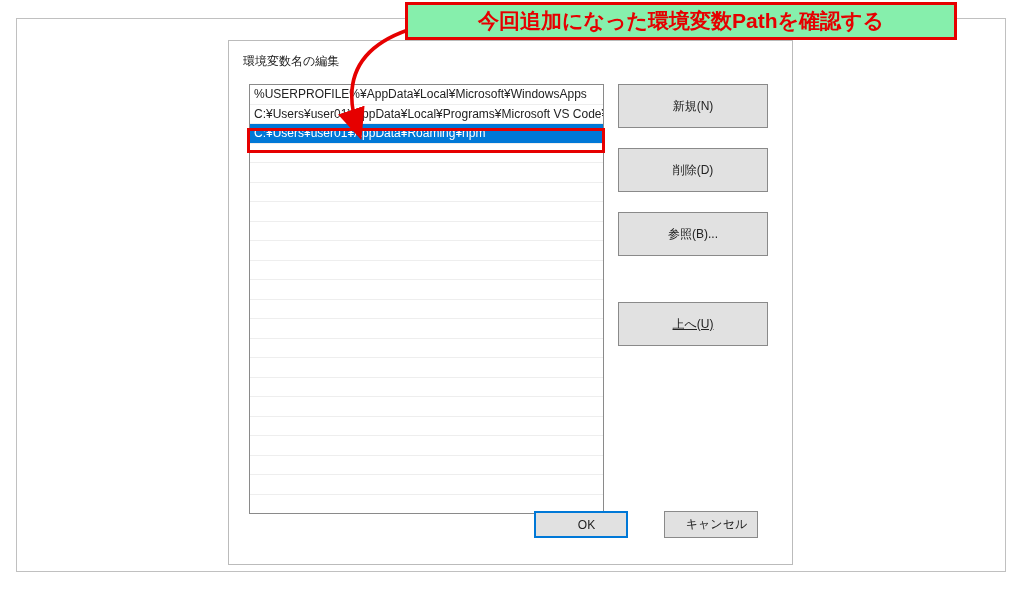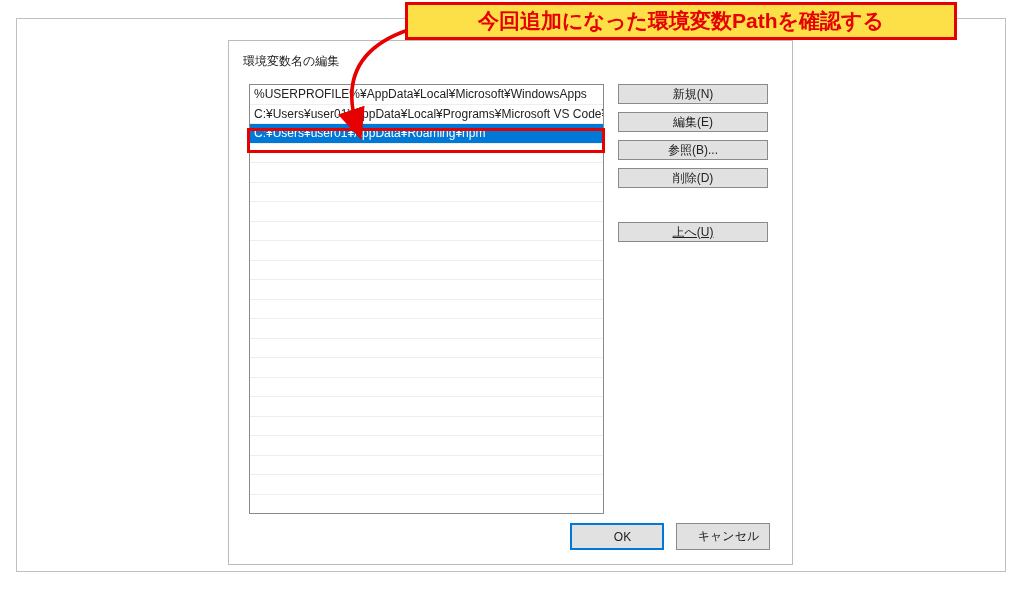--- a/index.html
+++ b/index.html
@@ -114,7 +114,7 @@
       width: 552px;
       height: 38px;
       border: 3px solid #e60000;
-      background: #fde047;
+      background: #86efac;
       display: flex;
       align-items: center;
       justify-content: center;

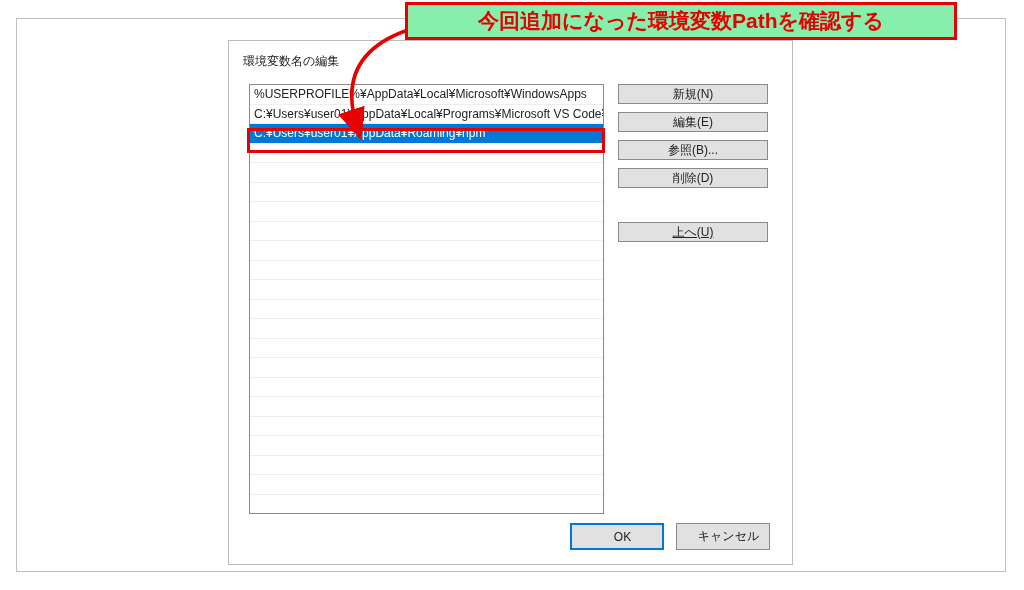--- a/index.html
+++ b/index.html
@@ -77,13 +77,13 @@
     }
     .win-btn {
       width: 150px;
-      height: 20px;
+      height: 44px;
       background: #e1e1e1;
       border: 1px solid #8a8a8a;
       font-family: inherit;
       font-size: 12px;
       cursor: pointer;
-      margin-bottom: 8px;
+      margin-bottom: 20px;
       color: #222;
     }
     .win-btn.gap-large {

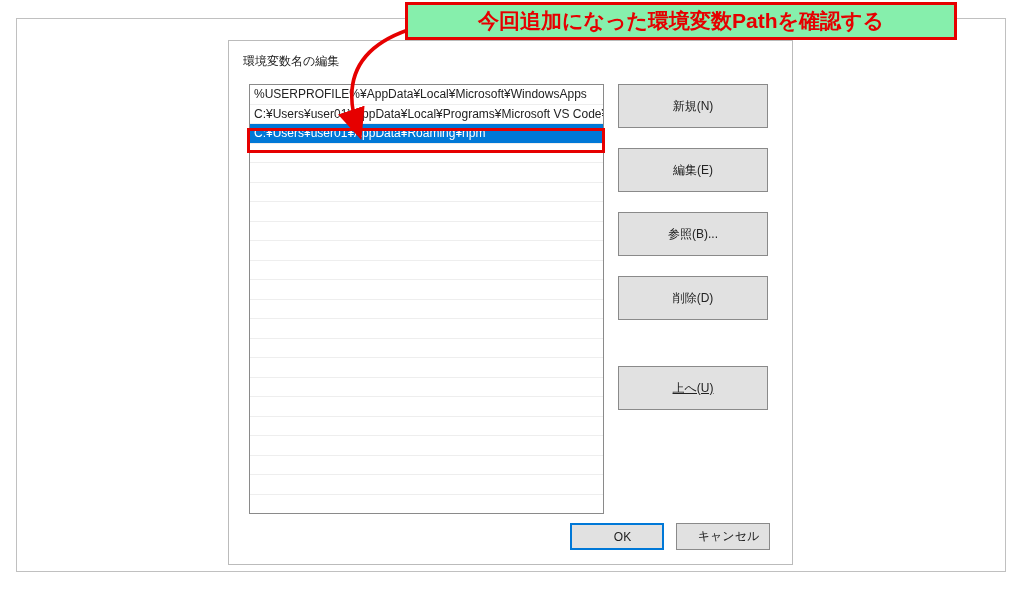--- a/index.html
+++ b/index.html
@@ -184,7 +184,6 @@
       </div>
     <div class="btn-col">
       <button class="win-btn">新規(N)</button>
-      <button class="win-btn">編集(E)</button>
       <button class="win-btn">参照(B)...</button>
       <button class="win-btn">削除(D)</button>
       <button class="win-btn gap-large">上へ(U)</button>

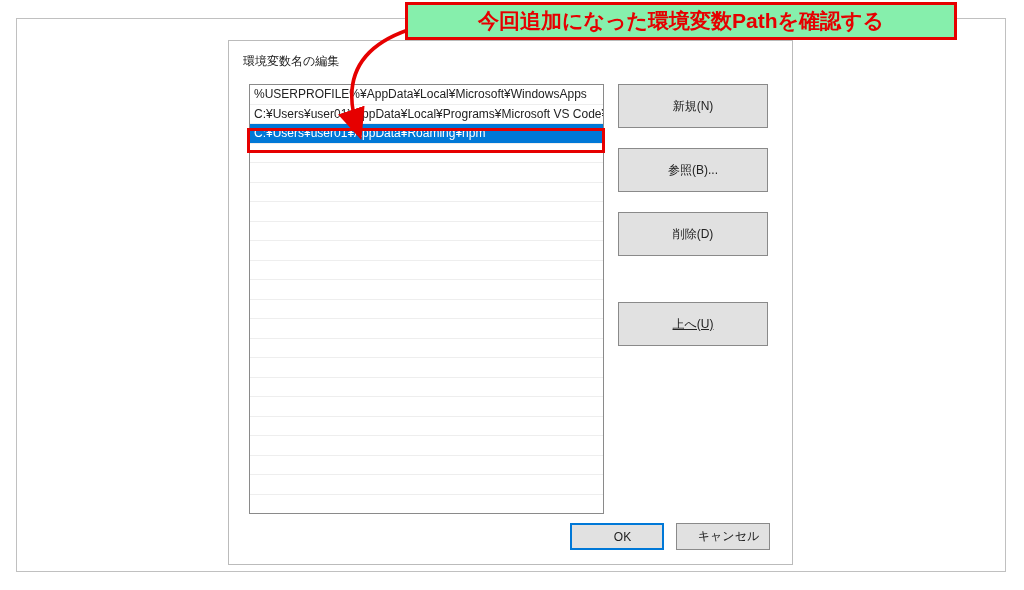--- a/index.html
+++ b/index.html
@@ -184,8 +184,8 @@
       </div>
     <div class="btn-col">
       <button class="win-btn">新規(N)</button>
+      <button class="win-btn">削除(D)</button>
       <button class="win-btn">参照(B)...</button>
-      <button class="win-btn">削除(D)</button>
       <button class="win-btn gap-large">上へ(U)</button>
     </div>
   </div>

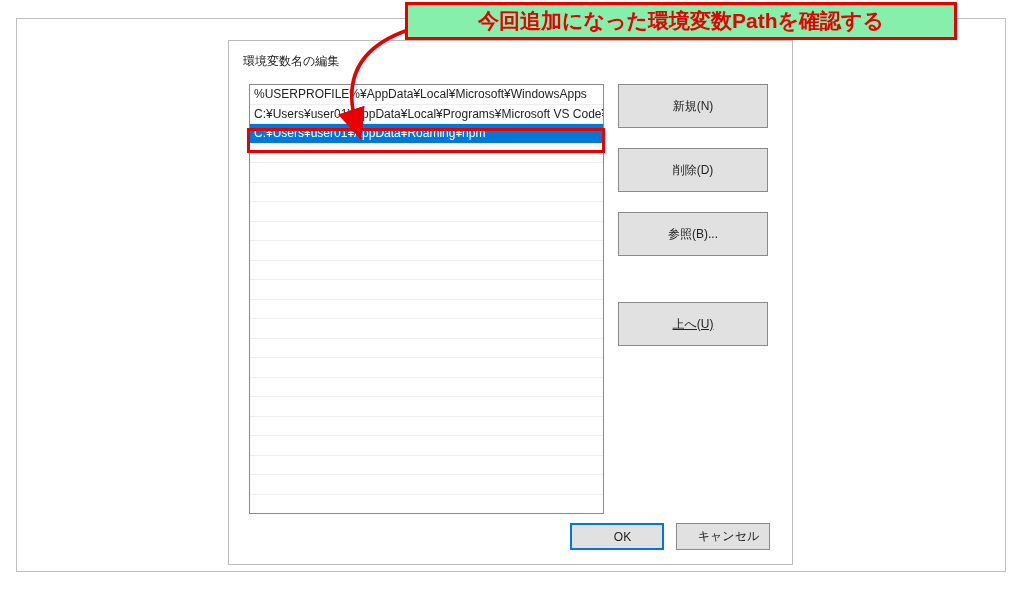--- a/index.html
+++ b/index.html
@@ -100,7 +100,7 @@
     .dialog-footer .win-btn {
       width: 94px;
       height: 27px;
-      margin: 0;
+      margin: 12px;
       padding-left: 11px;
     }
     .dialog-footer .ok-btn {

